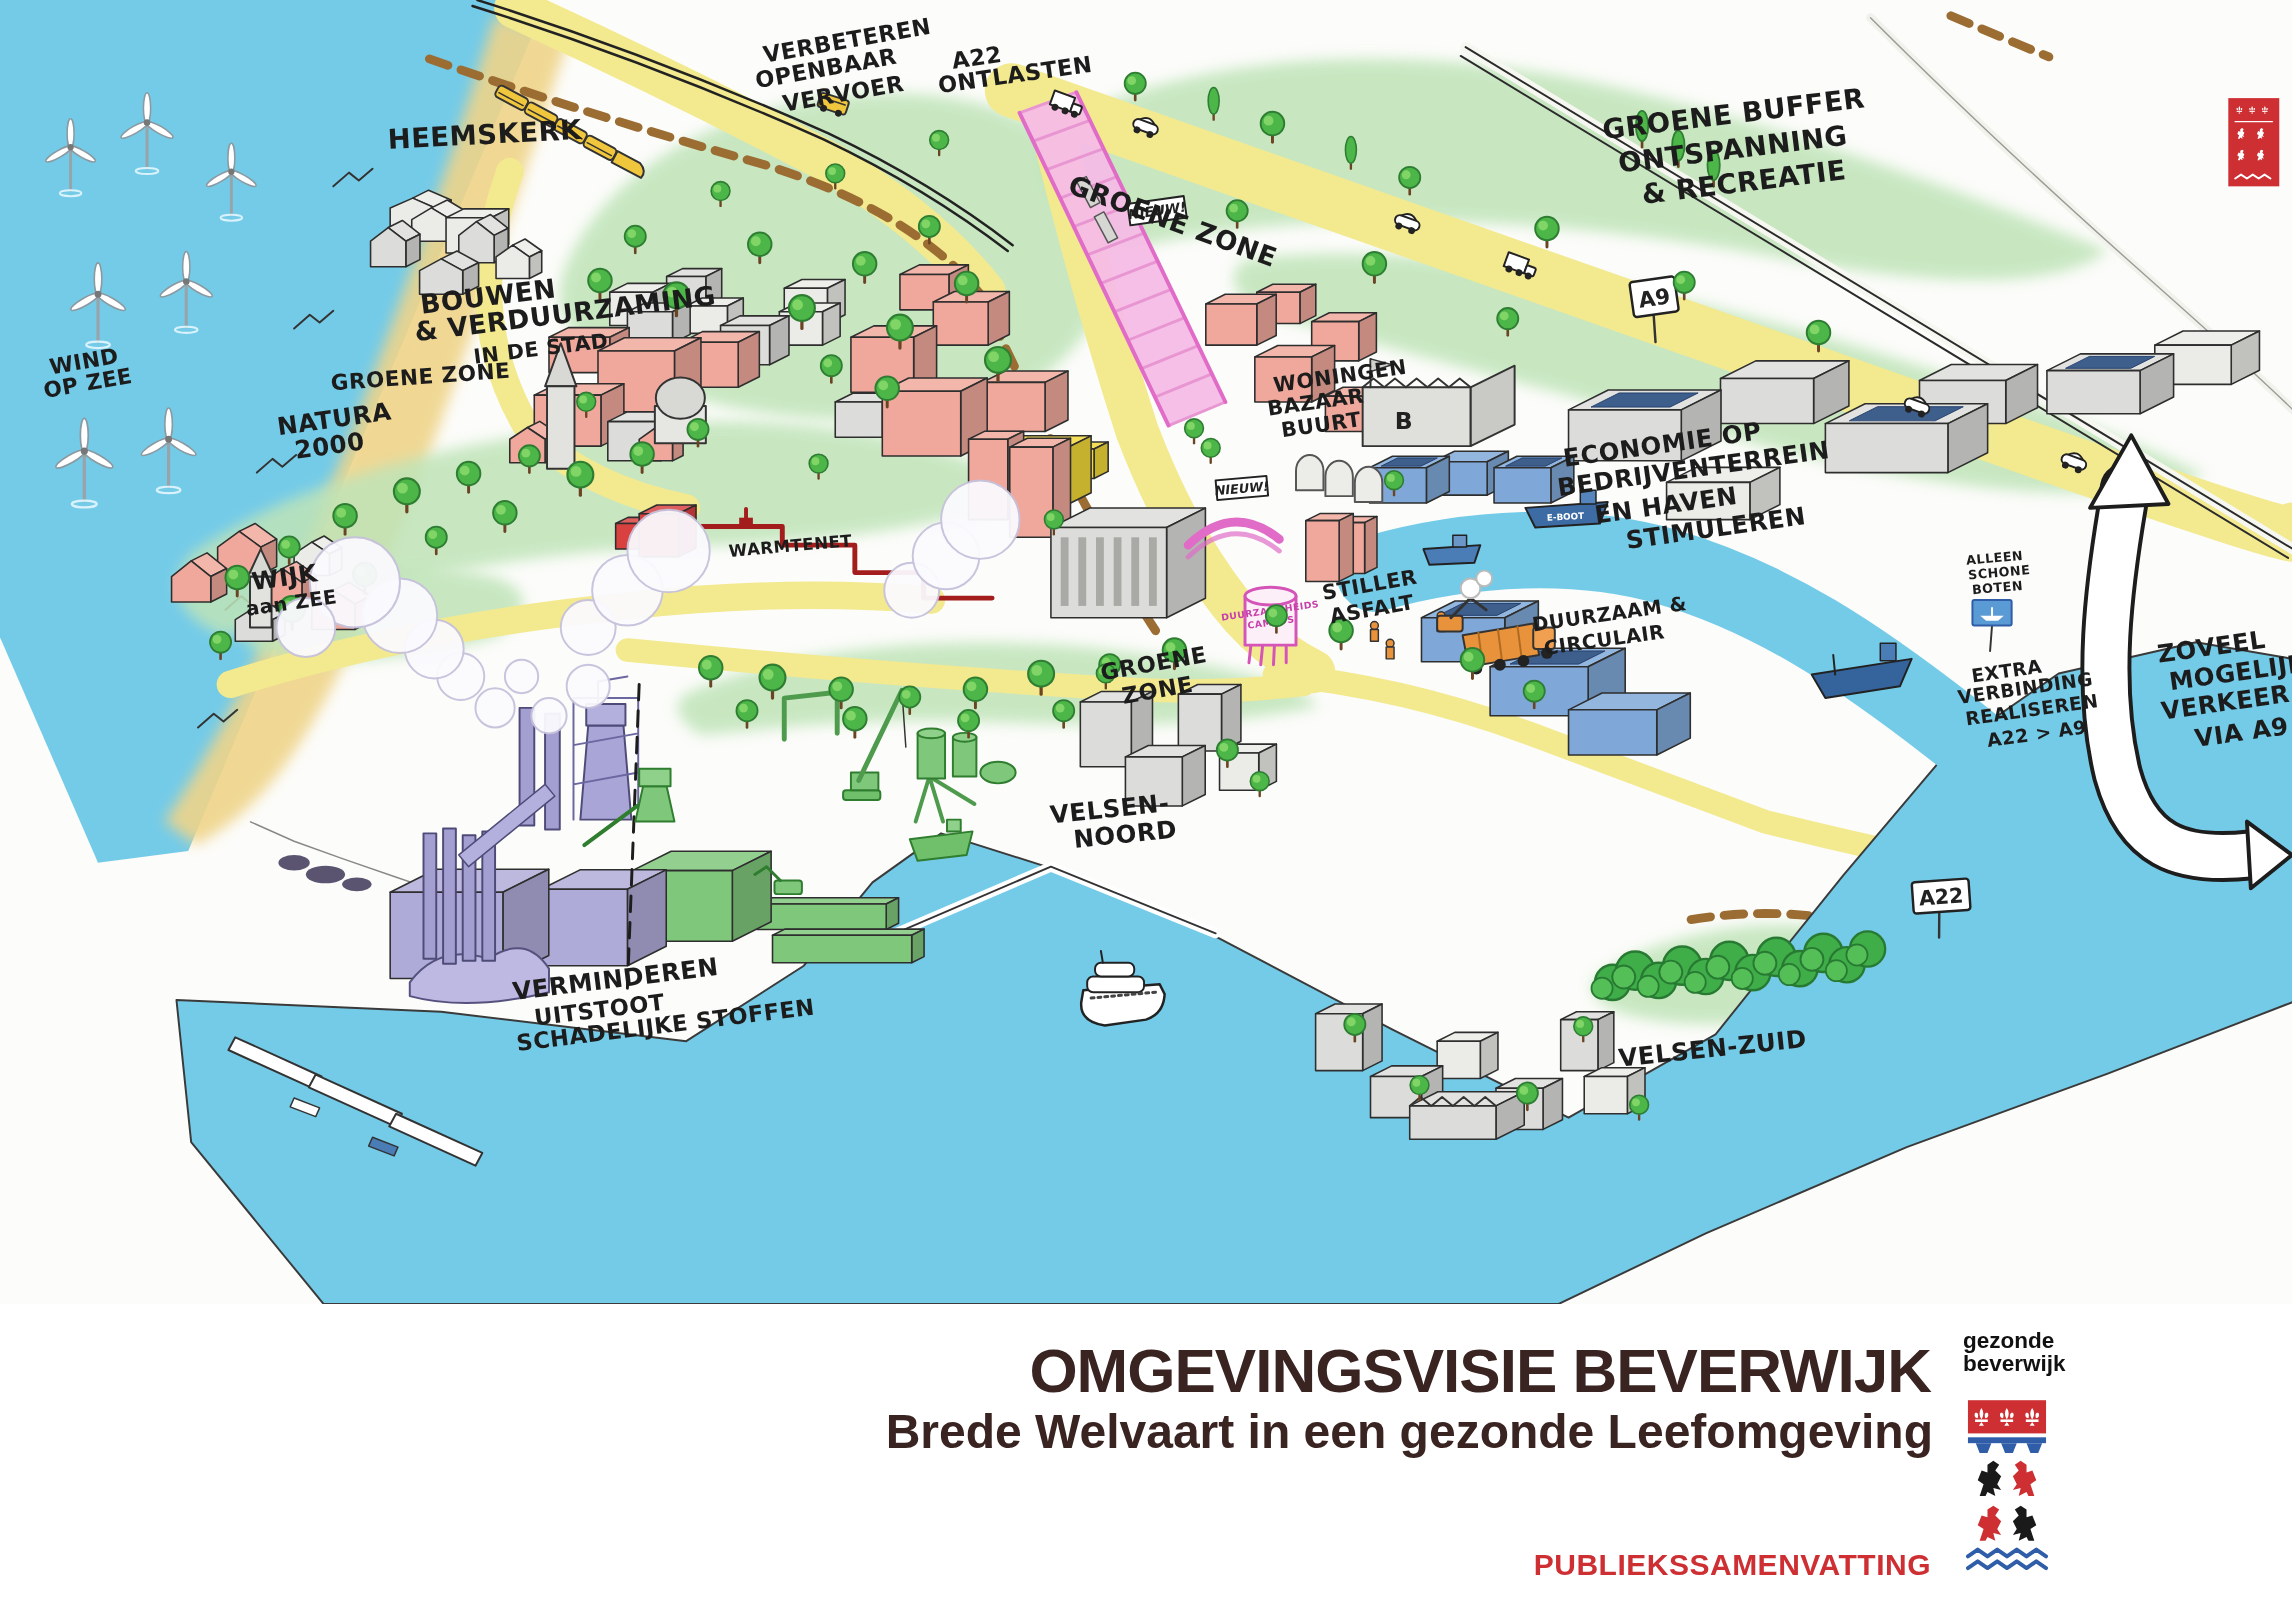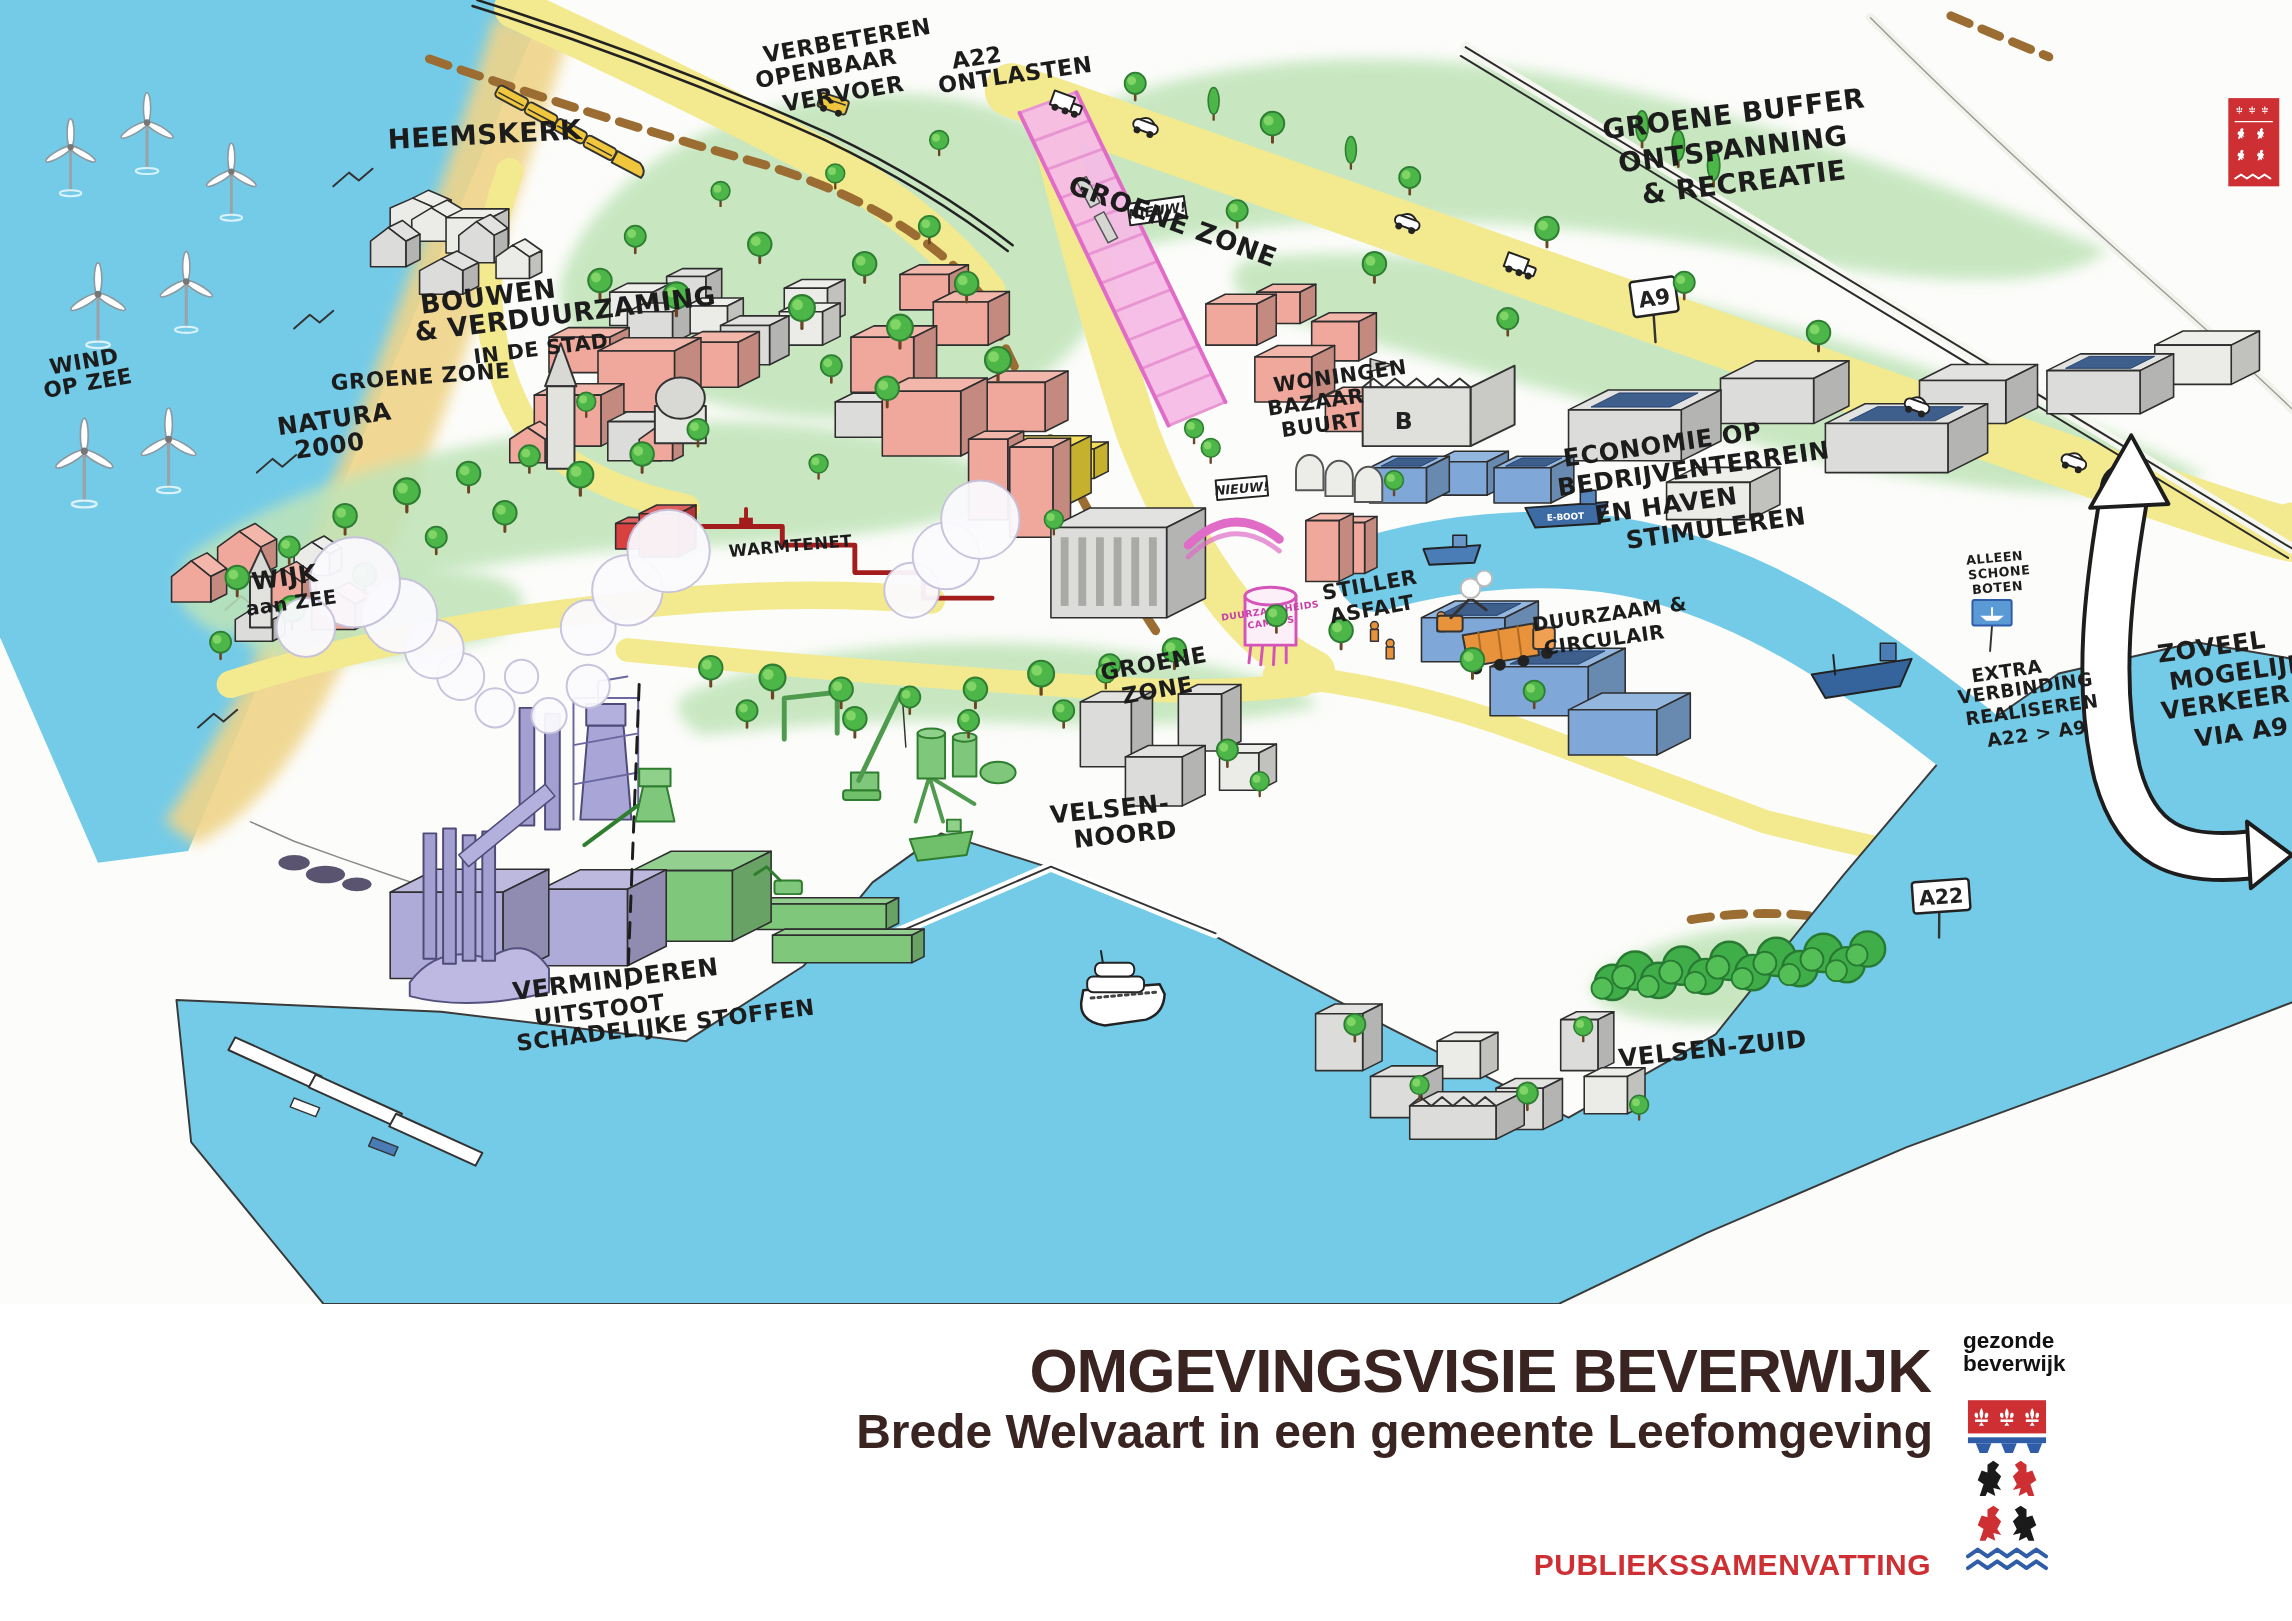--- a/index.html
+++ b/index.html
@@ -813,7 +813,7 @@
 
 
 <div class="footer-title">OMGEVINGSVISIE BEVERWIJK</div>
-<div class="footer-sub">Brede Welvaart in een gemeente Leefomgeving</div>
+<div class="footer-sub">Brede Welvaart in een gezonde Leefomgeving</div>
 <div class="footer-tag">PUBLIEKSSAMENVATTING</div>
 <div class="logo-text">
   <div>gezonde</div>

